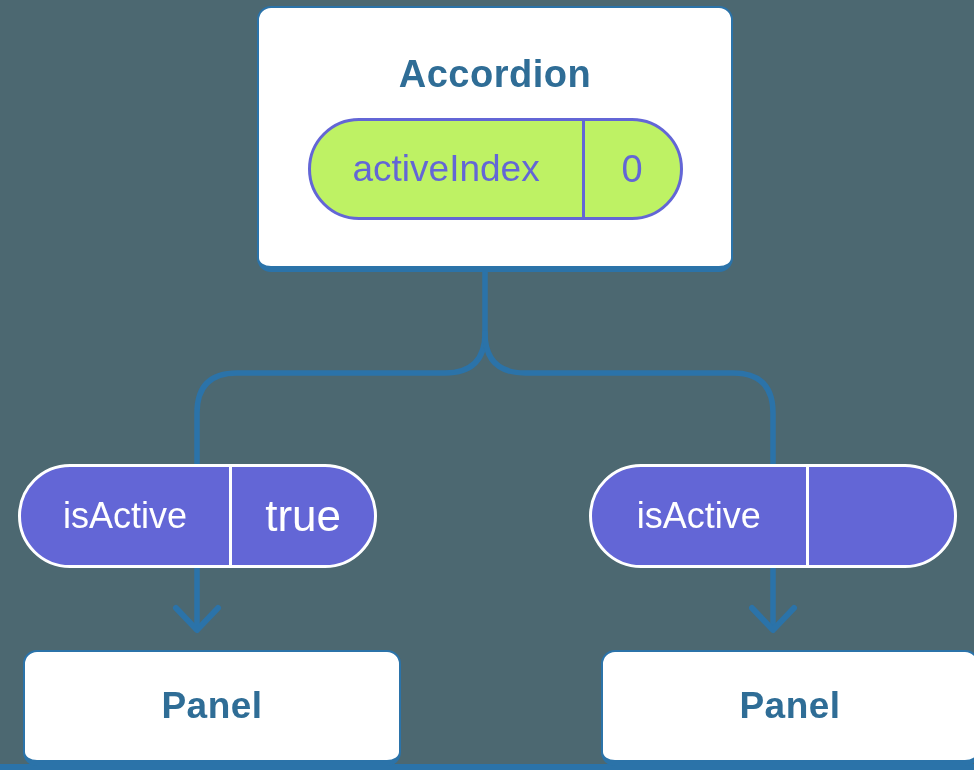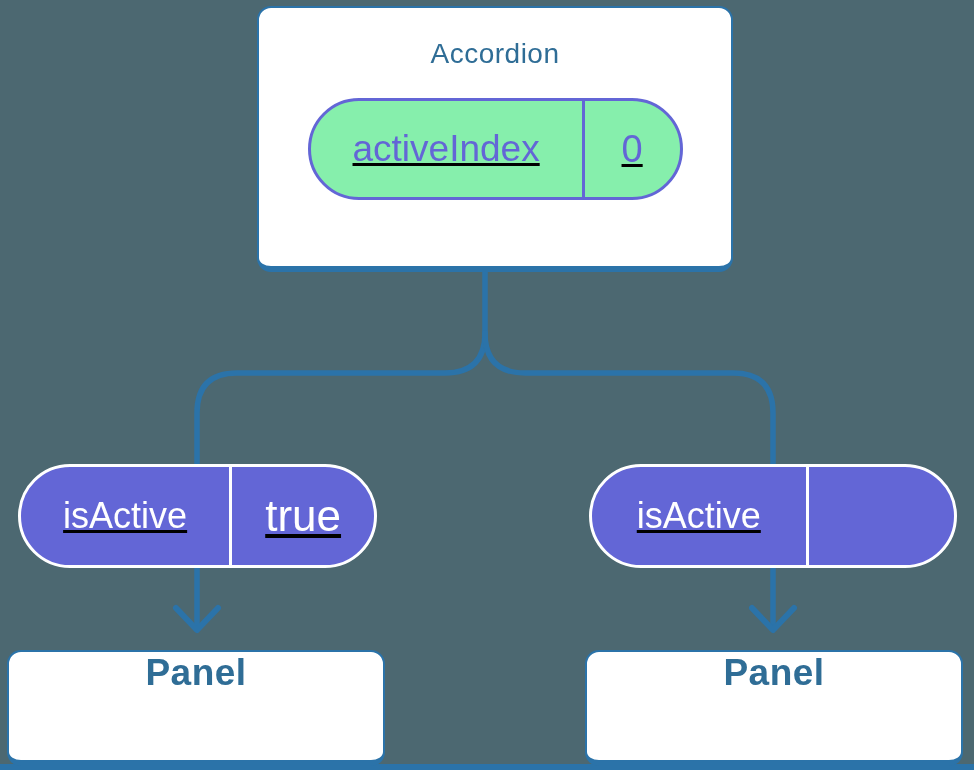--- a/index.html
+++ b/index.html
@@ -37,10 +37,10 @@
     align-items: center;
   }
   .root-title {
-    margin-top: 22px;
-    font-size: 28px;
+    margin-top: 42px;
+    font-size: 38px;
     line-height: 48px;
-    font-weight: 400;
+    font-weight: 700;
     letter-spacing: 0.5px;
     color: #2F6D96;
   }

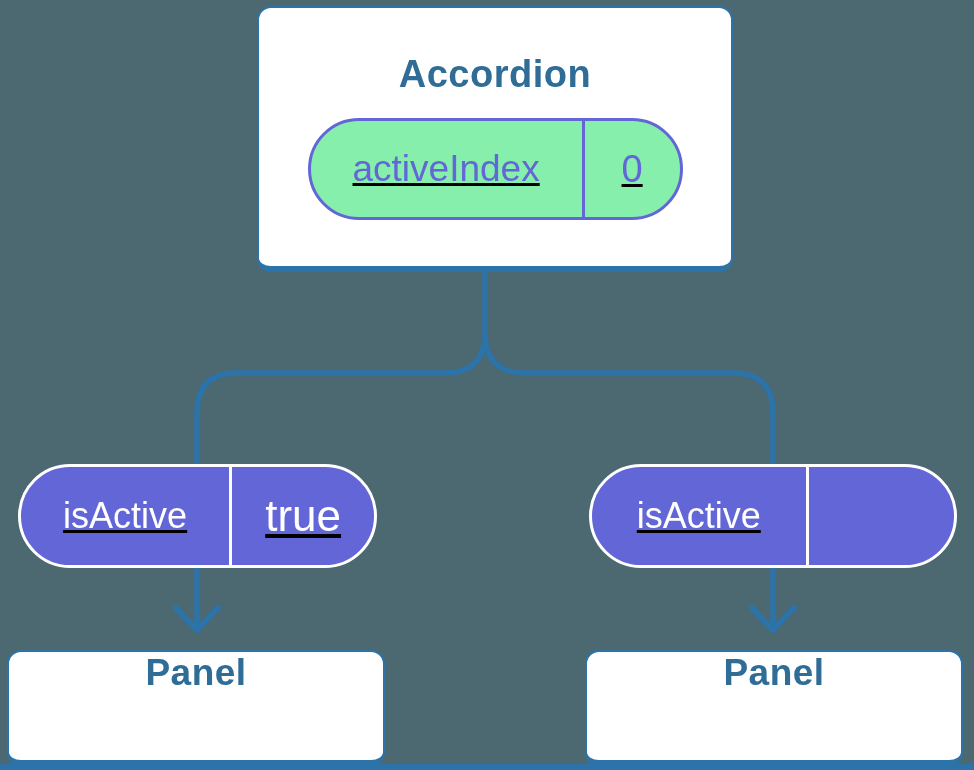--- a/index.html
+++ b/index.html
@@ -50,11 +50,10 @@
     box-sizing: border-box;
     border: 3px solid #6366D6;
     border-radius: 60px;
-    background: #86efac;
+    background: #bef264;
     display: flex;
     align-items: stretch;
     overflow: hidden;
-    text-decoration: underline;
   }
   .state-pill .seg-name {
     flex: 0 0 73.5%;

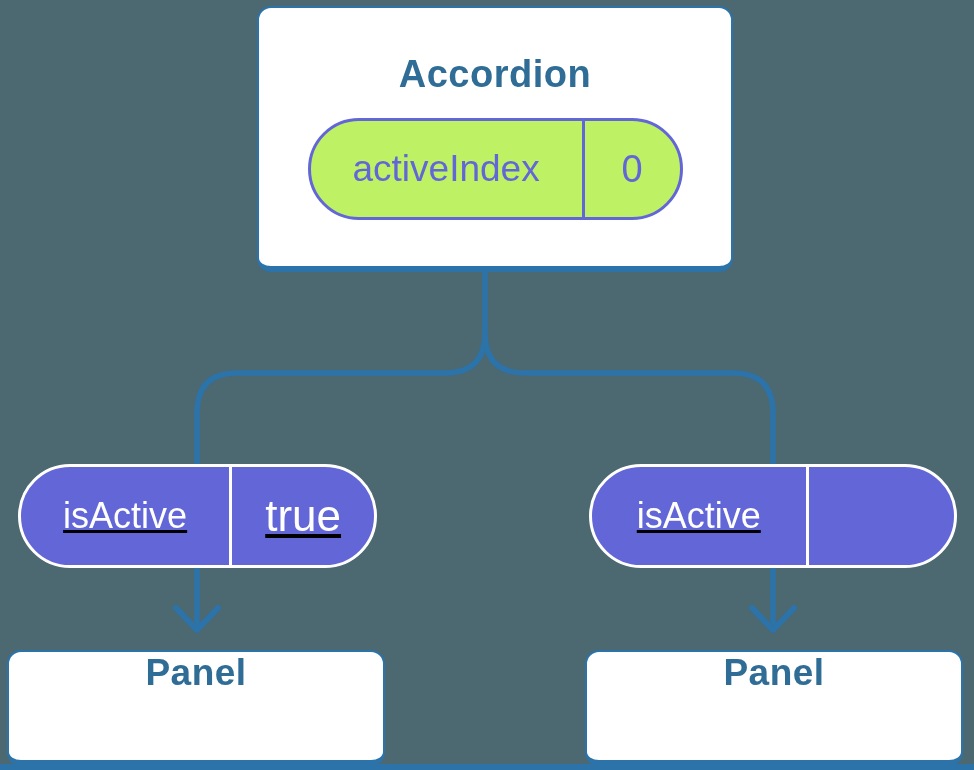--- a/index.html
+++ b/index.html
@@ -83,7 +83,6 @@
     align-items: stretch;
     overflow: hidden;
     z-index: 1;
-    text-decoration: underline;
   }
   .prop-pill.left  { left: 18px;  width: 359px; }
   .prop-pill.right { left: 589px; width: 368px; }

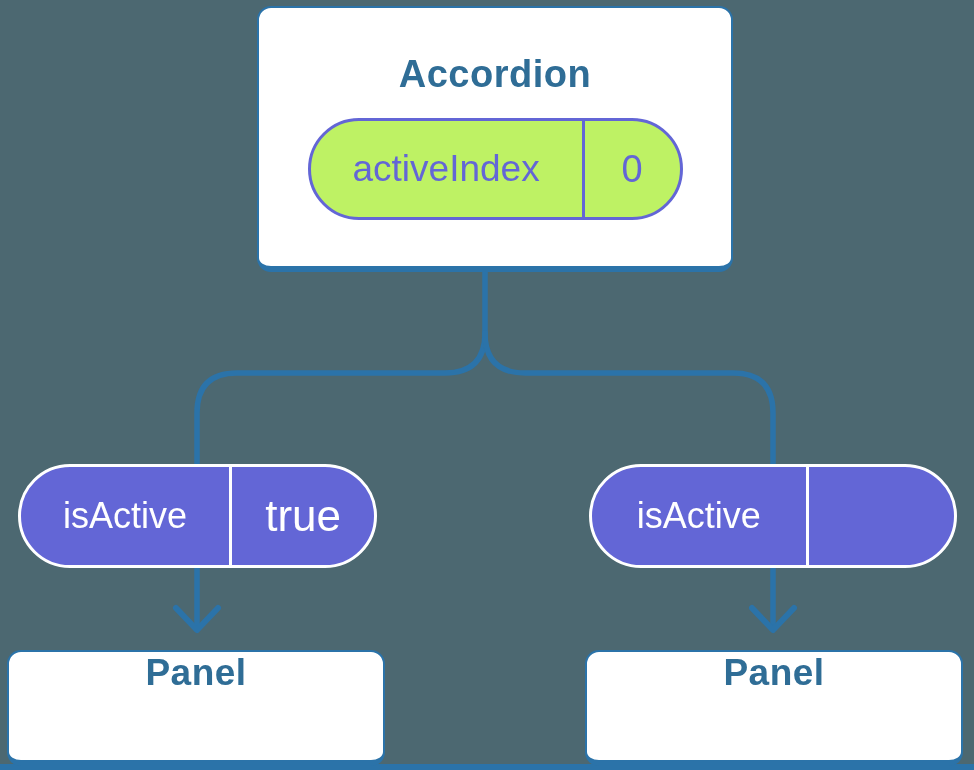--- a/index.html
+++ b/index.html
@@ -111,8 +111,9 @@
     border: 2px solid #2B73A9;
     border-bottom: 6px solid #2B73A9;
     border-radius: 14px;
-    display: flex; justify-content: center;
+    display: flex; align-items: center; justify-content: center;
     z-index: 1;
+    margin-left: 16px;
   }
   .panel-node.left  { left: 7px; }
   .panel-node.right { left: 585px; }

